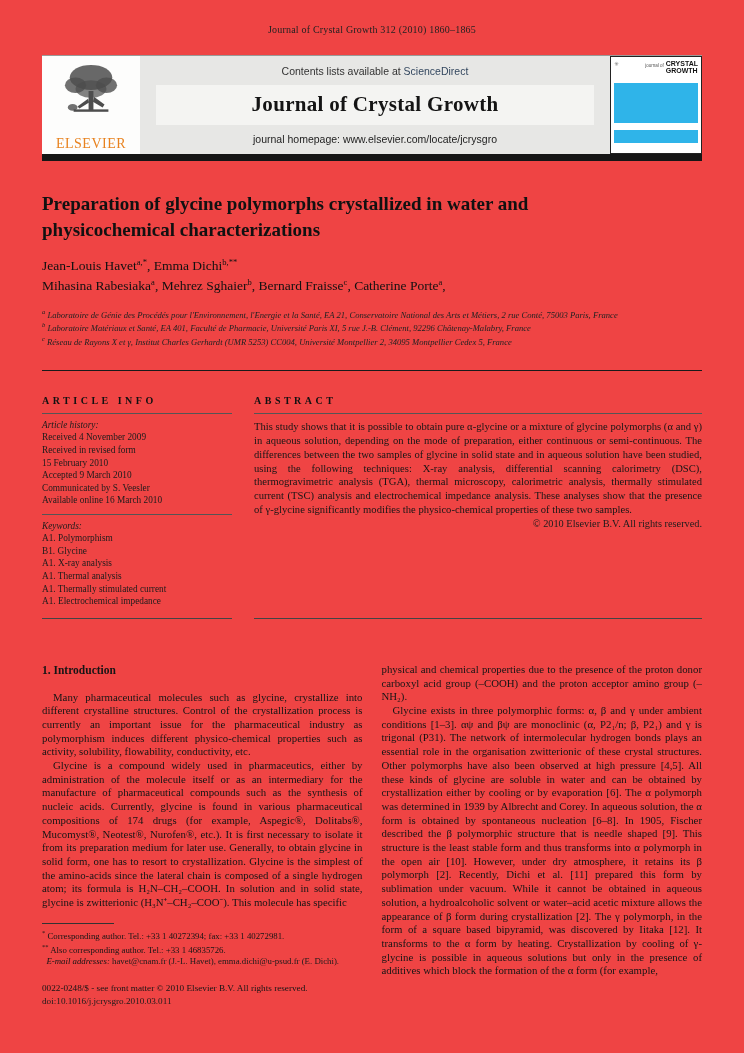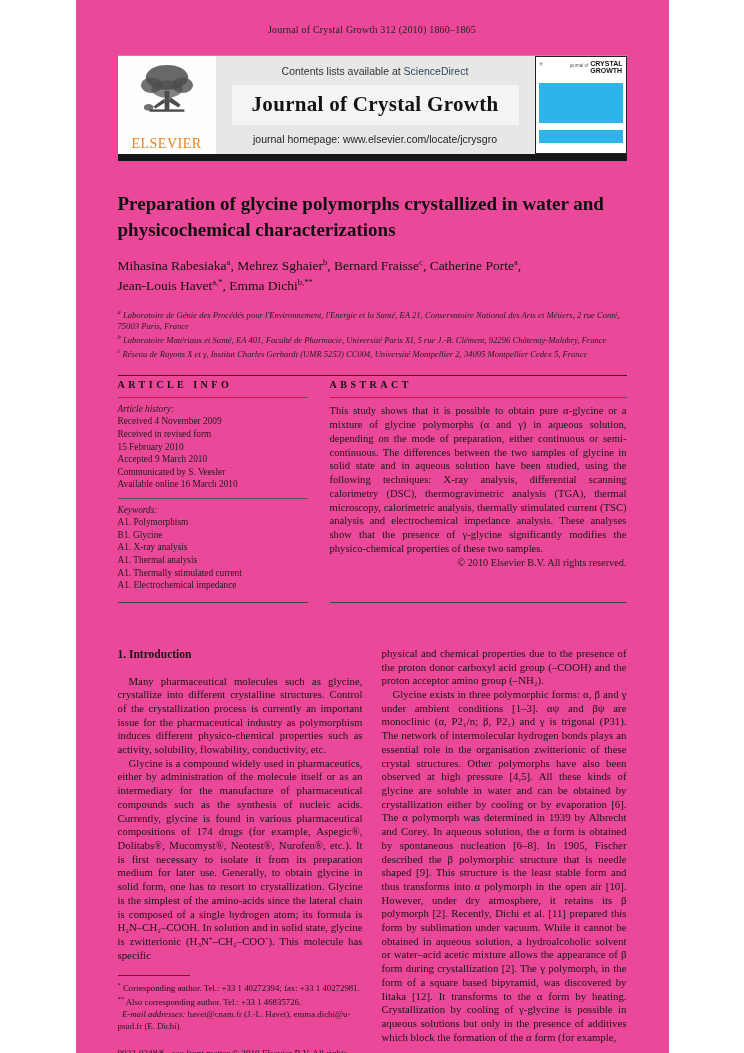--- a/index.html
+++ b/index.html
@@ -5,8 +5,8 @@
   * { margin:0; padding:0; box-sizing:border-box; }
   html,body { background:#ffffff; }
   .page {
-    position:relative; width:593px; height:1053px; margin:0 auto;
-    background:#ec4899; overflow:hidden;
+    position:relative; width:744px; height:1053px; margin:0 auto;
+    background:#ef4444; overflow:hidden;
     font-family:"Liberation Serif", serif; color:#1c1c1c;
     padding:24px 42px 0 42px;
   }

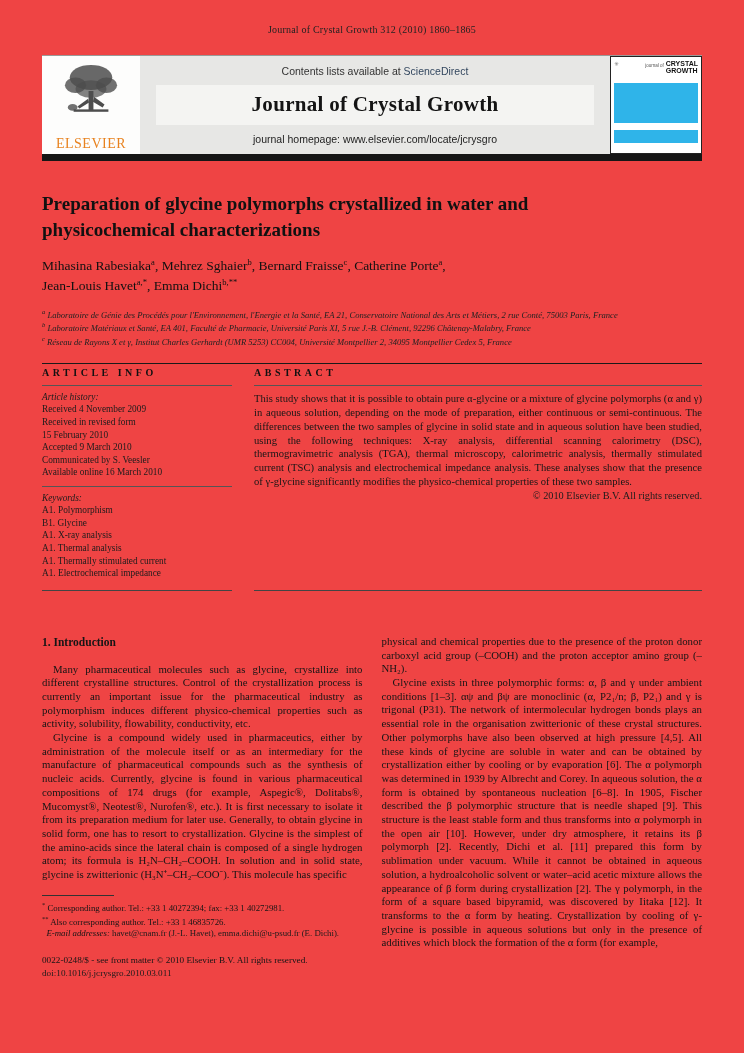--- a/index.html
+++ b/index.html
@@ -134,10 +134,10 @@
 
   <div class="authors">
     <div>
+      <span><span>Jean-Louis Havet</span><sup>a,*</sup><span>, </span></span><span><span>Emma Dichi</span><sup>b,**</sup></span>
+    </div>
+    <div>
       <span><span>Mihasina Rabesiaka</span><sup>a</sup><span>, </span></span><span><span>Mehrez Sghaier</span><sup>b</sup><span>, </span></span><span><span>Bernard Fraisse</span><sup>c</sup><span>, </span></span><span><span>Catherine Porte</span><sup>a</sup><span>,</span></span>
-    </div>
-    <div>
-      <span><span>Jean-Louis Havet</span><sup>a,*</sup><span>, </span></span><span><span>Emma Dichi</span><sup>b,**</sup></span>
     </div>
   </div>
 

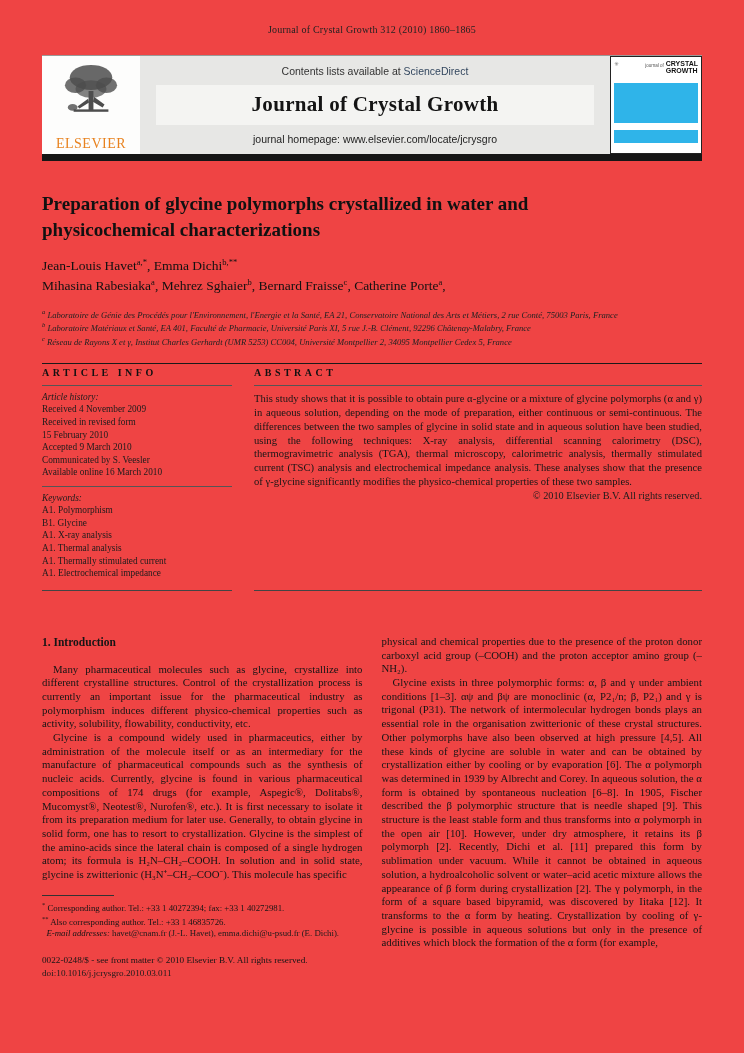--- a/index.html
+++ b/index.html
@@ -43,7 +43,7 @@
   .affiliations sup { font-size:6.5px; font-style:italic; }
 
   
-  .info-box { margin-top:15px; border-top:1px solid #1a1a1a; display:flex; align-items:stretch; padding-top:3px; }
+  .info-box { margin-top:22px; border-top:1px solid #1a1a1a; display:flex; align-items:stretch; padding-top:24px; }
   .info-left { width:190px; margin-right:22px; display:flex; flex-direction:column; border-bottom:1px solid #444; padding-bottom:10px; }
   .info-right { flex:1; display:flex; flex-direction:column; border-bottom:1px solid #444; padding-bottom:10px; }
   .sec-head { font-size:10px; font-weight:bold; letter-spacing:3.5px; color:#111; }

